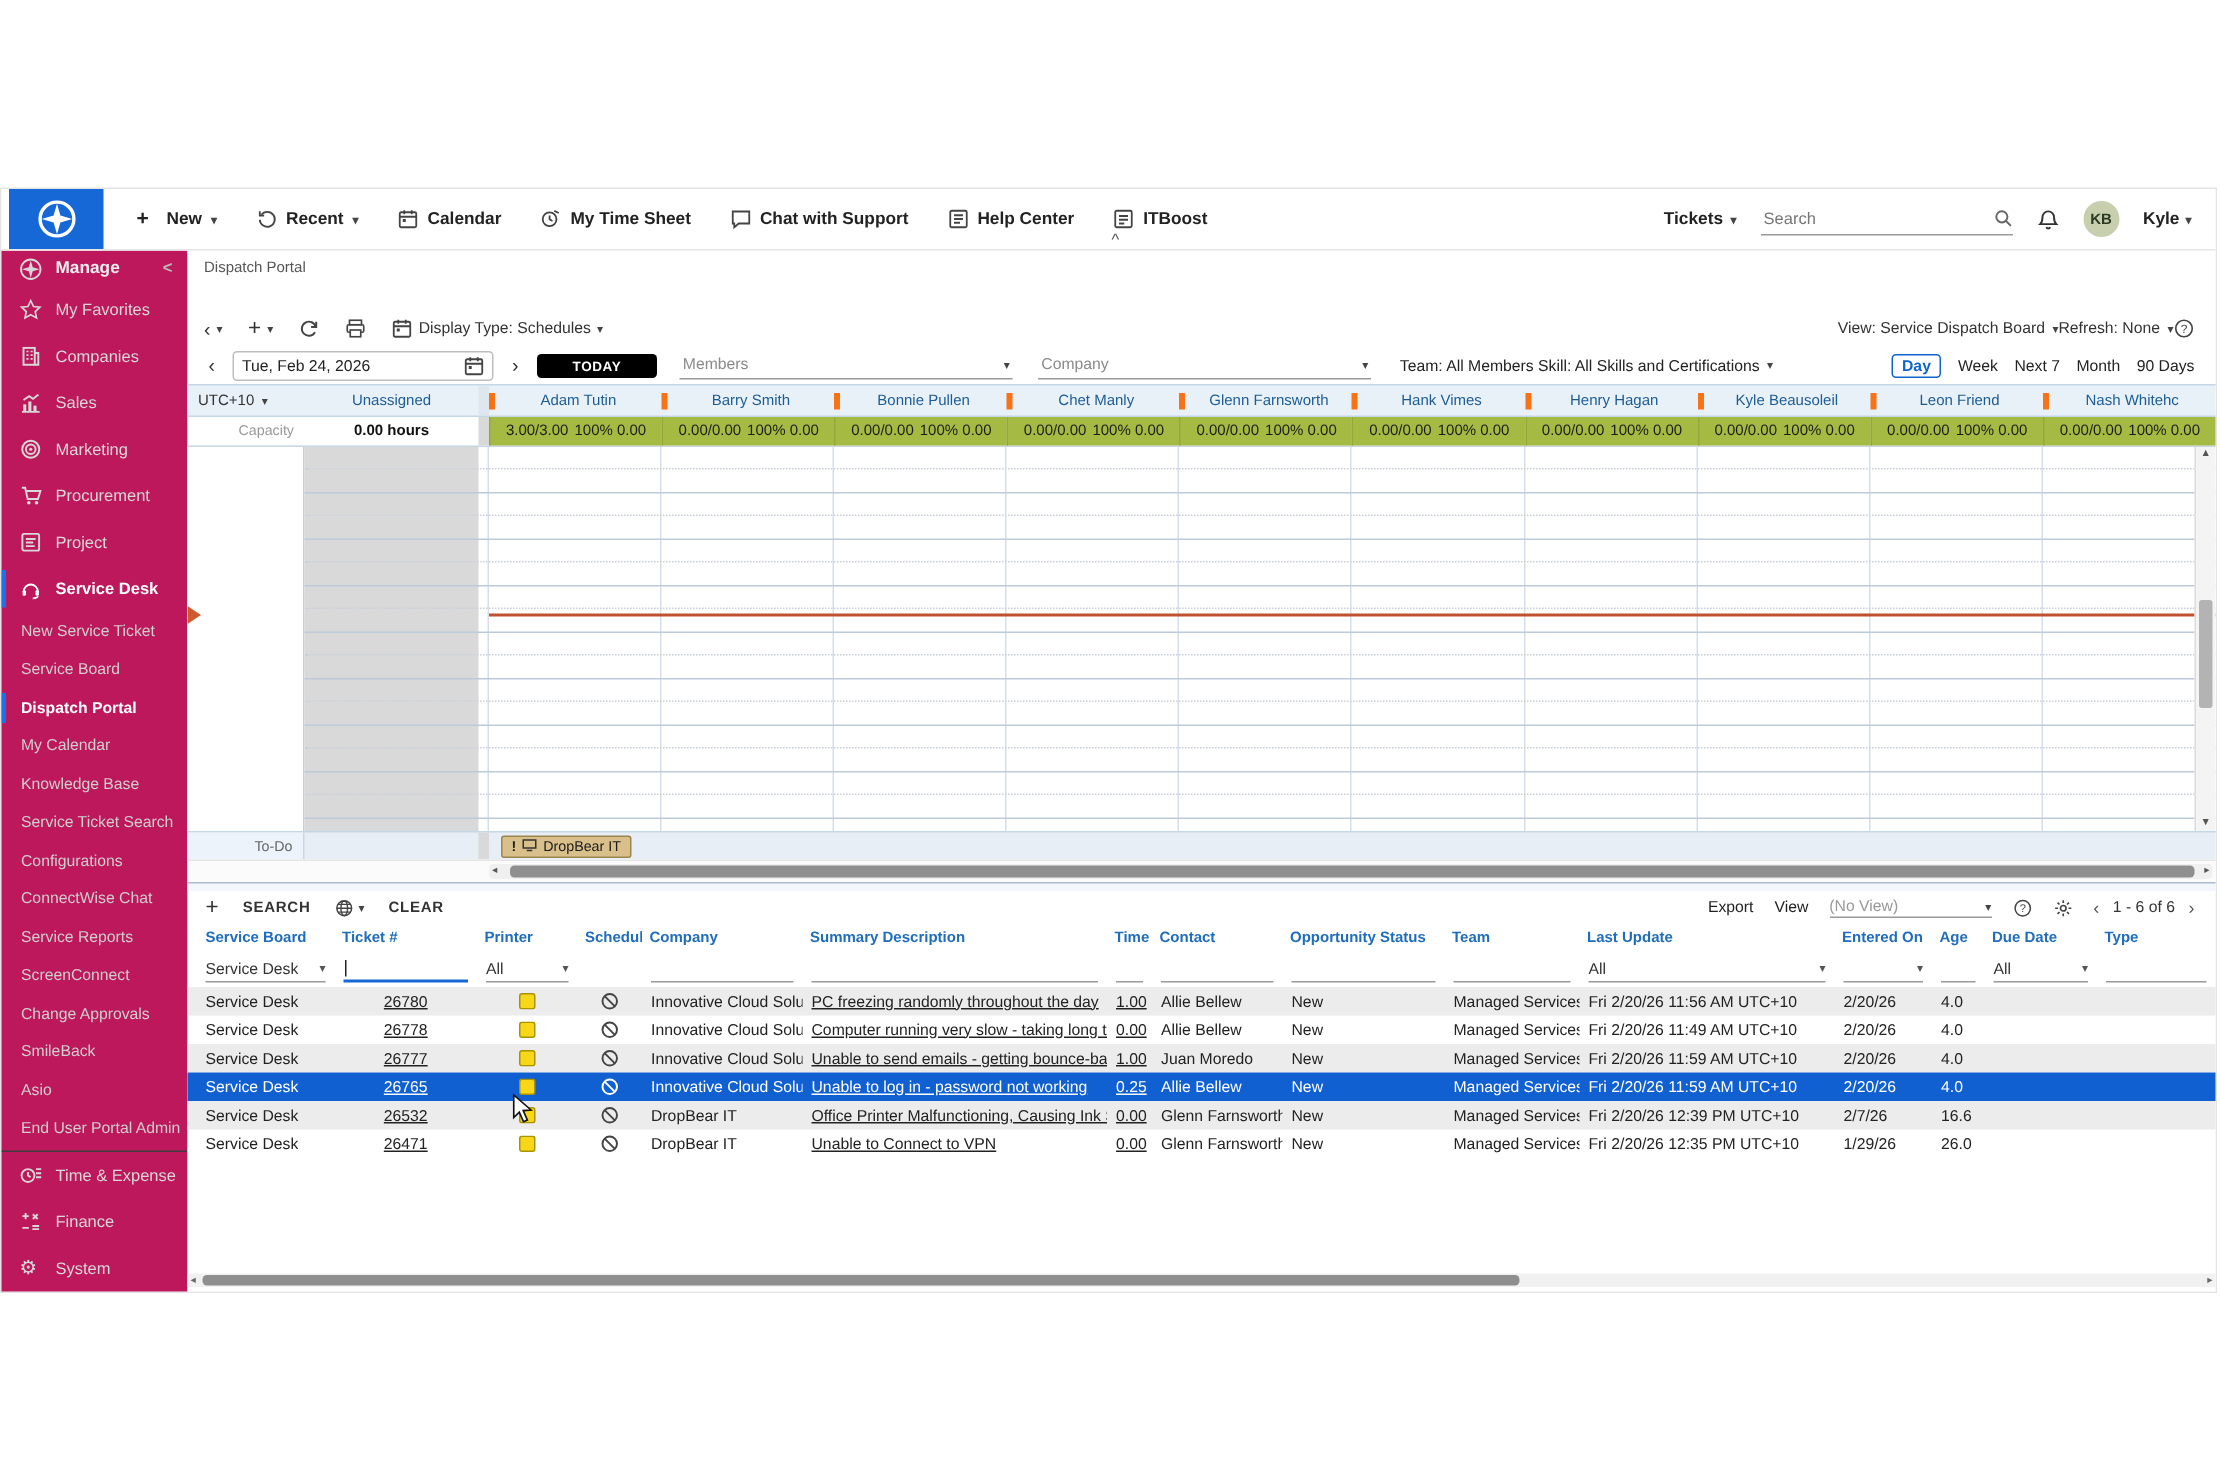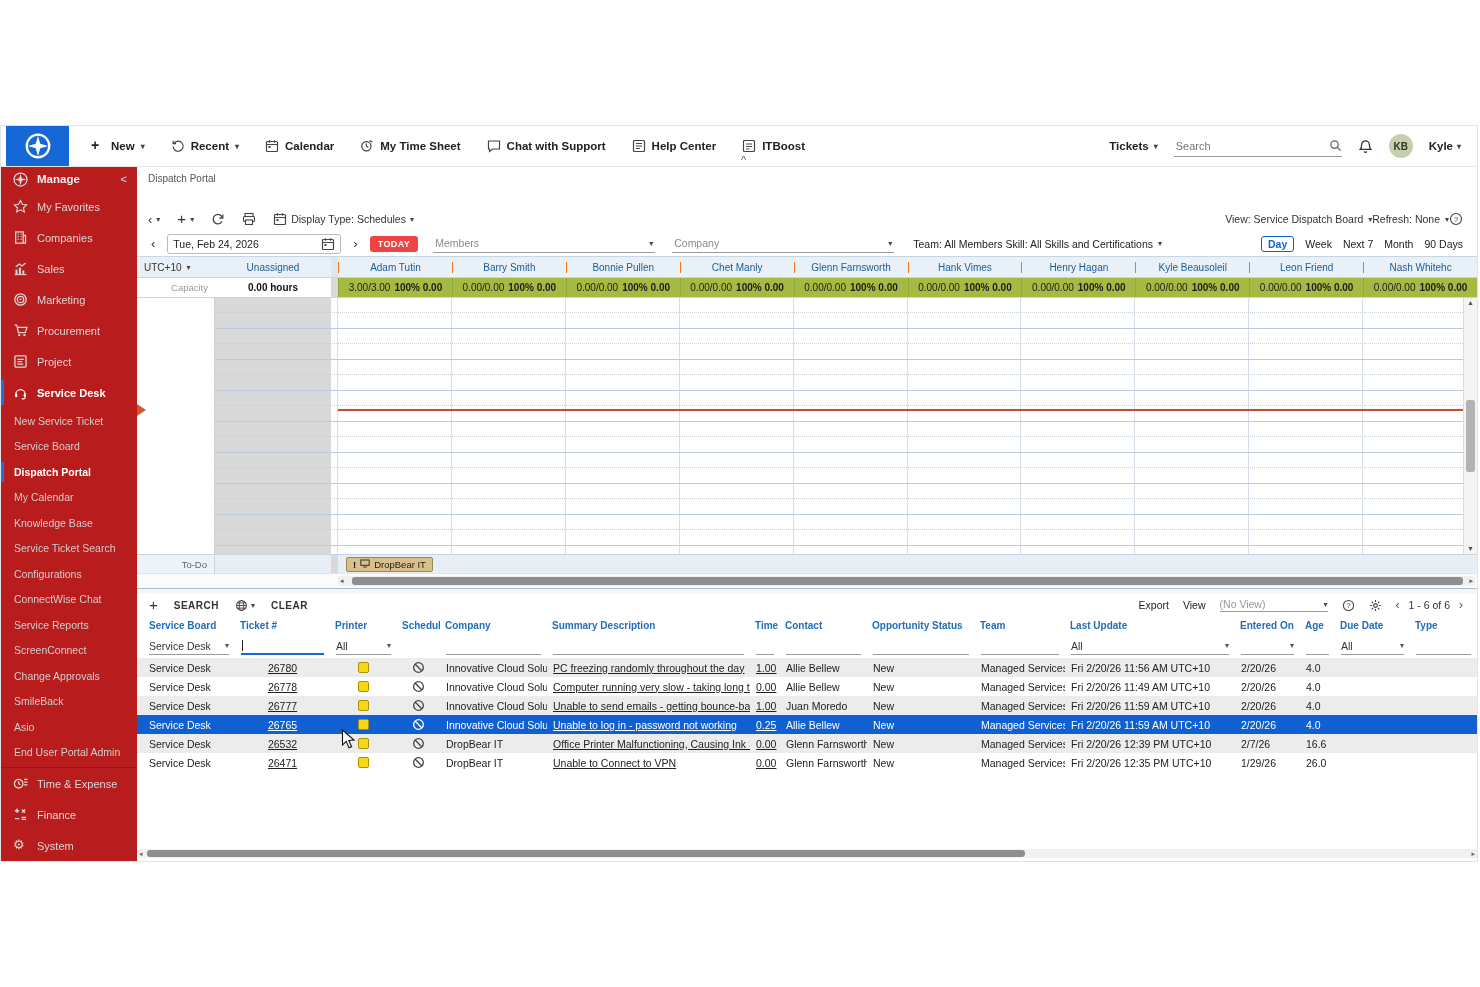--- a/index.html
+++ b/index.html
@@ -26,7 +26,7 @@
 
   
   .appbody{flex:1;display:flex;min-height:0;}
-  .sidebar{width:136px;flex:none;background:#b91c1c;color:#d8d8d8;display:flex;flex-direction:column;overflow:hidden;text-align:right;}
+  .sidebar{width:124px;flex:none;background:#be185d;color:#d8d8d8;display:flex;flex-direction:column;overflow:hidden;text-align:right;}
   .sb-head{height:28px;display:flex;align-items:center;padding:0 10px 0 12px;font-size:11.5px;font-weight:700;color:#eee;}
   .sb-head .ic{width:15px;height:15px;margin-right:9px;display:flex;}
   .sb-head .back{margin-left:auto;font-size:11px;color:#bbb;}

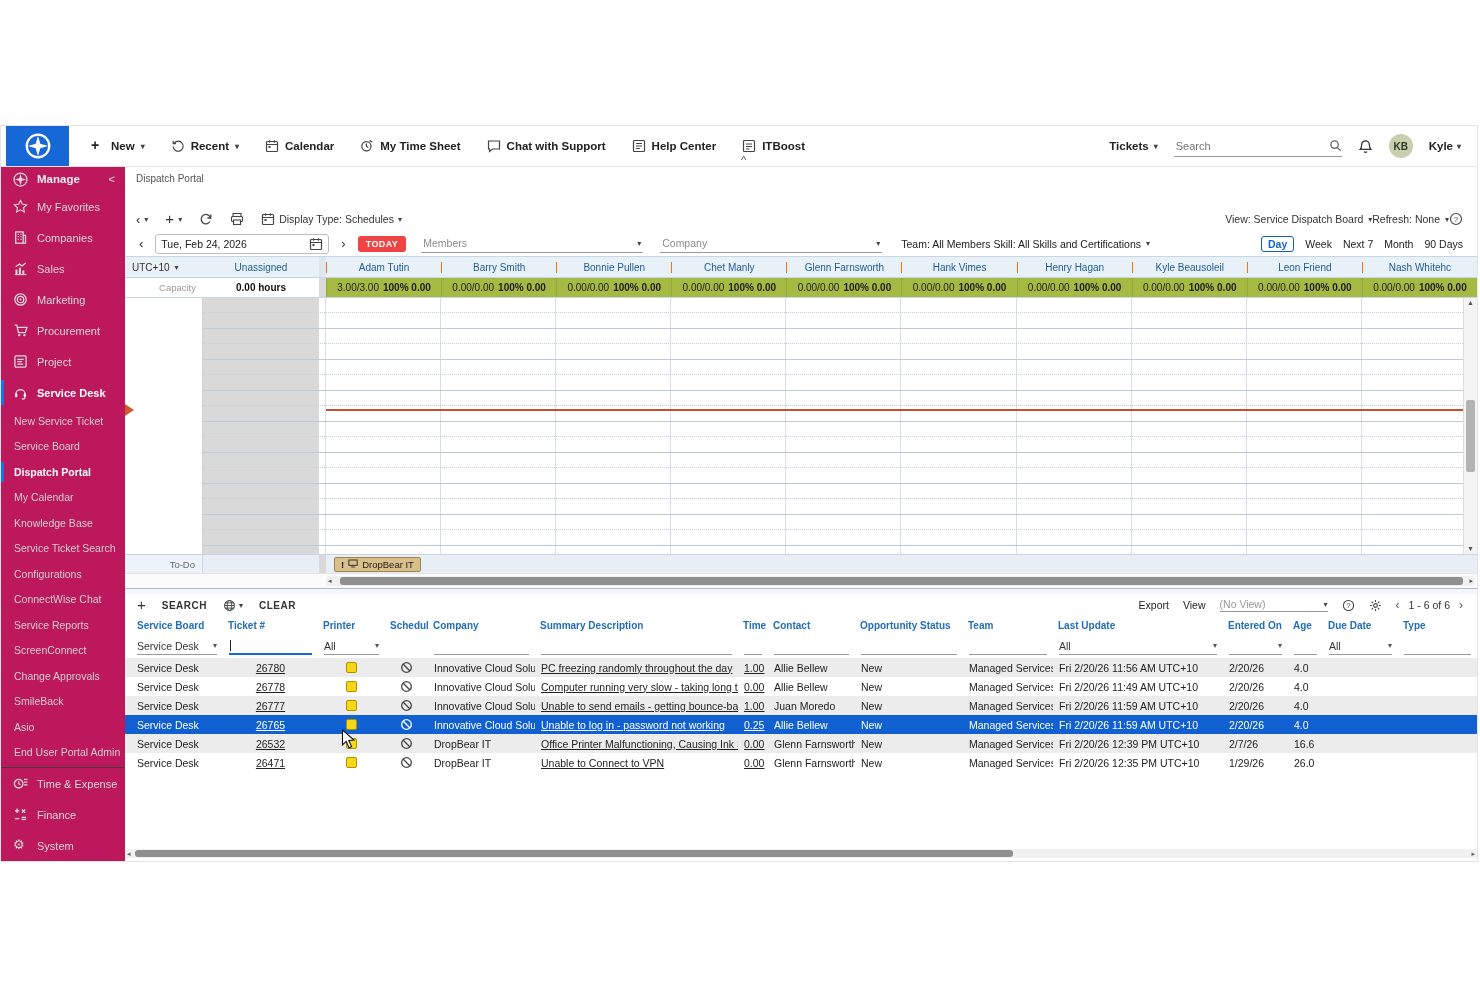--- a/index.html
+++ b/index.html
@@ -58,7 +58,7 @@
   .datebox{width:162px;height:18px;border:1px solid #bdbdbd;border-radius:3px;display:flex;align-items:center;padding:0 5px;gap:4px;}
   .datebox .dtxt{flex:1;font-size:10.5px;color:#222;}
   .navchev{font-size:13px;color:#333;padding:0 3px;cursor:pointer;}
-  .todaybtn{background:#ef4444;color:#fff;font-size:9px;font-weight:700;letter-spacing:.4px;padding:3px 8px;border-radius:3px;cursor:pointer;}
+  .todaybtn{background:#000000;color:#fff;font-size:9px;font-weight:700;letter-spacing:.4px;padding:3px 24px;border-radius:3px;cursor:pointer;}
   .fsel{height:17px;border-bottom:1px solid #9a9a9a;display:flex;align-items:center;color:#8a8a8a;font-size:10.5px;padding:0 2px;}
   .fsel .caret{margin-left:auto;}
   .fsel.members{width:218px;margin-left:6px;}

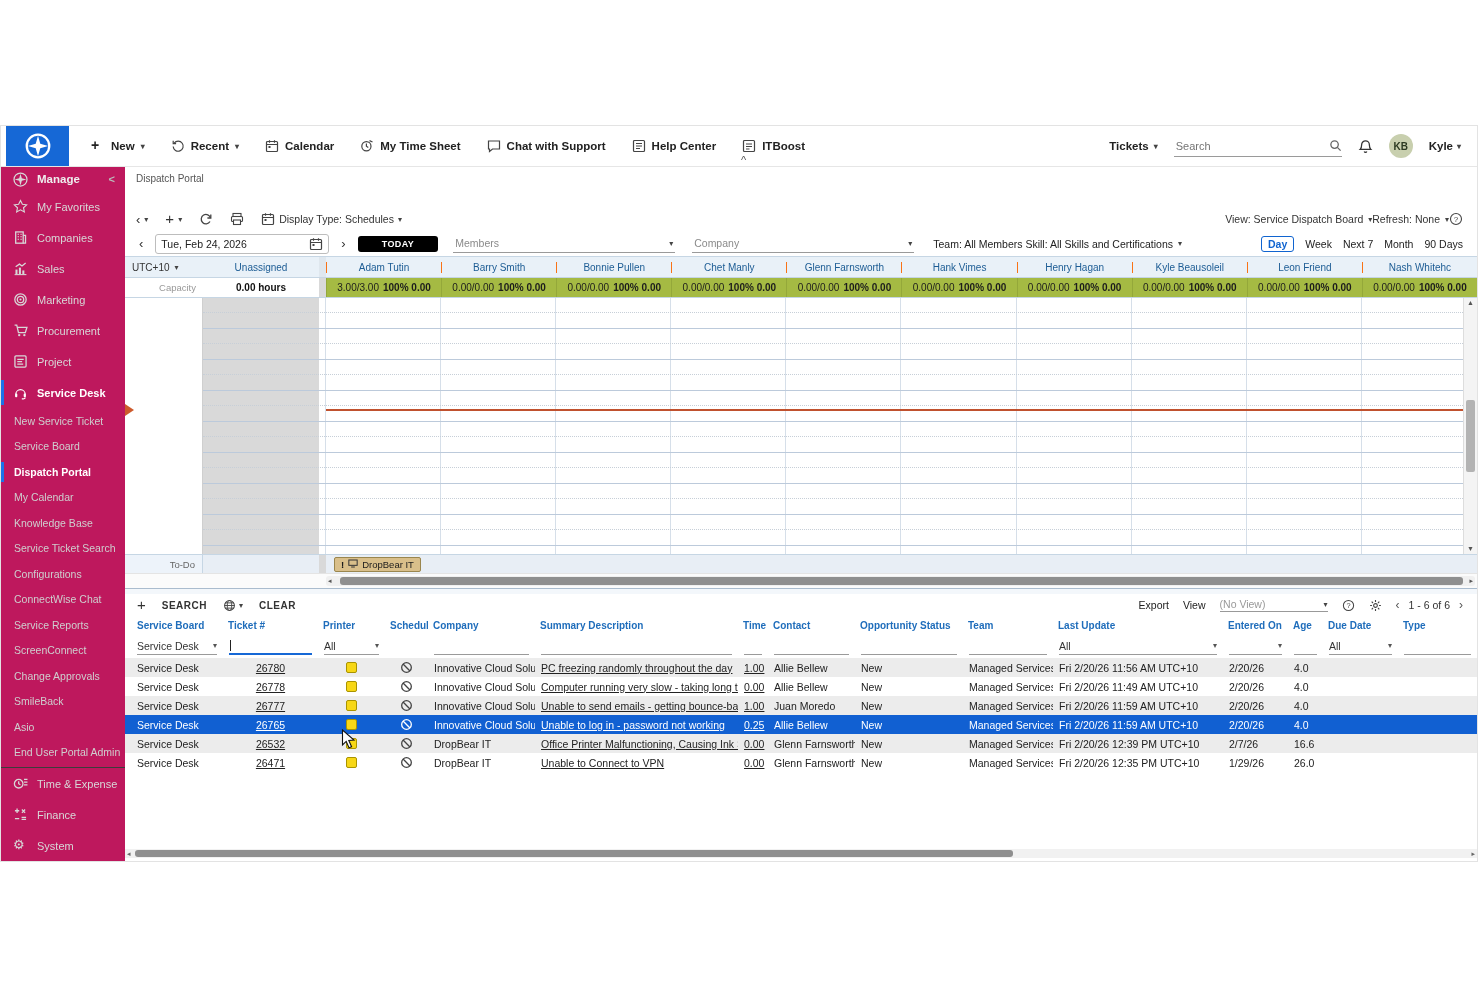--- a/index.html
+++ b/index.html
@@ -72,7 +72,7 @@
   .calendar{flex:none;--ccols:78px 116px 7px repeat(10,1fr);}
   .cal-head{display:grid;grid-template-columns:var(--ccols);height:20px;background:#e9f1f8;border-top:1px solid #c6d6e4;border-bottom:1px solid #c6d6e4;font-size:10px;align-items:center;}
   .ch-tz{display:flex;align-items:center;gap:5px;padding-left:7px;color:#333;font-weight:400;}
-  .ch-cell{text-align:center;color:#1c5c94;border-left:1px solid #f97316;overflow:hidden;white-space:nowrap;}
+  .ch-cell{text-align:center;color:#1c5c94;border-left:4px solid #f97316;overflow:hidden;white-space:nowrap;}
   .ch-split{background:#dfe7ee;height:100%;}
   .cal-cap{display:grid;grid-template-columns:var(--ccols);height:19px;align-items:center;border-bottom:1px solid #c6d6e4;font-size:10px;}
   .cap-lbl{text-align:right;padding-right:7px;color:#999;font-size:9.5px;}

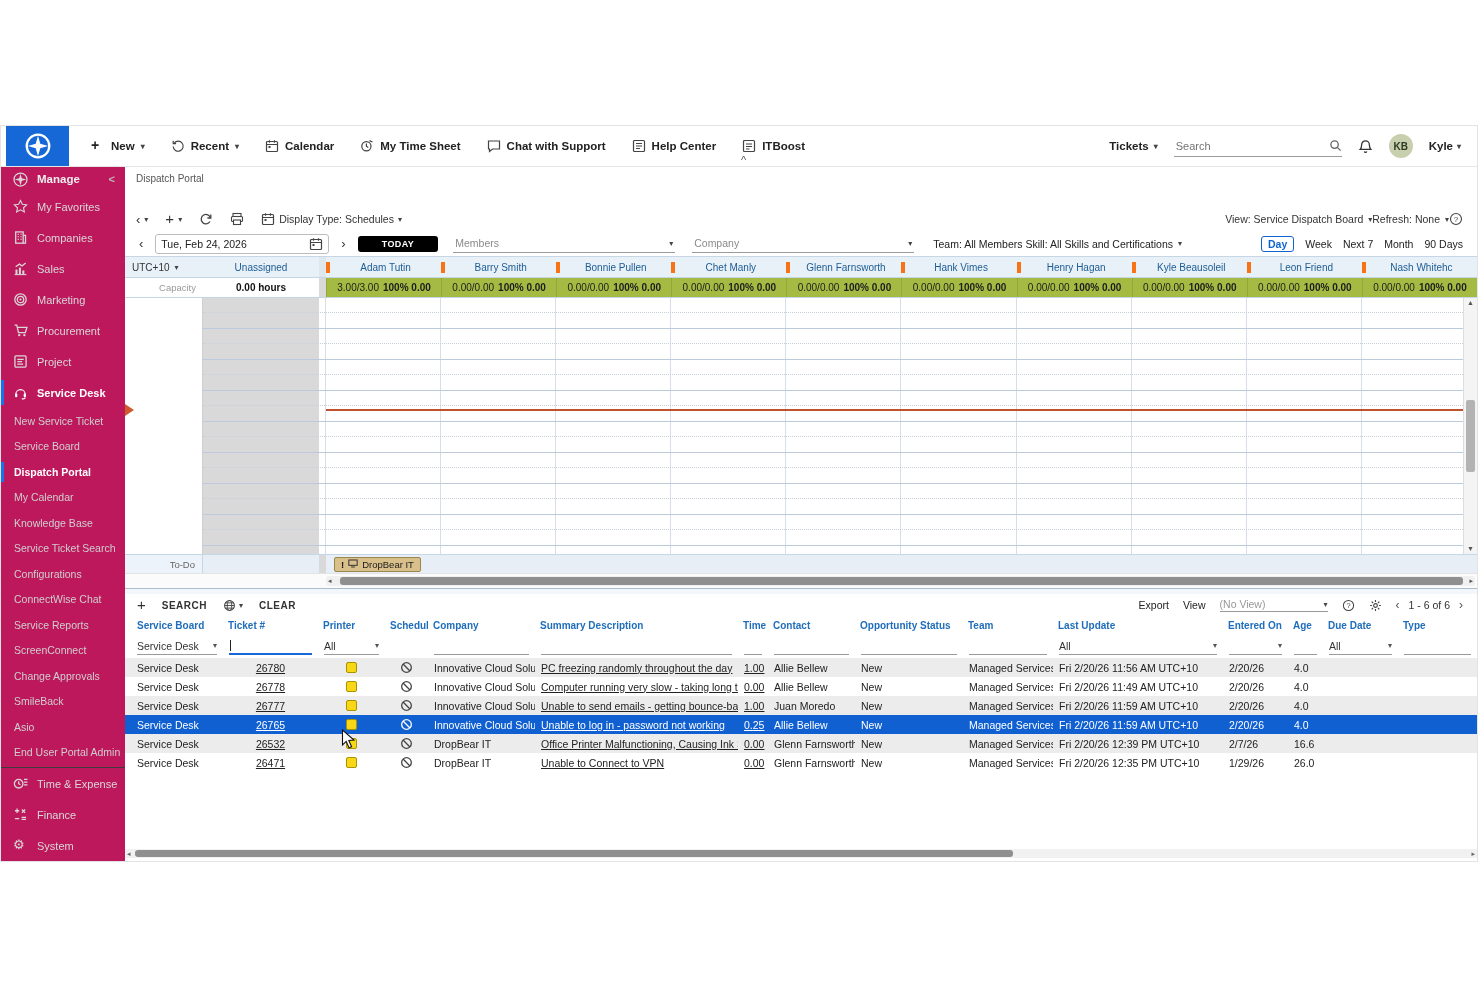--- a/index.html
+++ b/index.html
@@ -78,7 +78,7 @@
   .cap-lbl{text-align:right;padding-right:7px;color:#999;font-size:9.5px;}
   .cap-un{text-align:center;font-weight:700;color:#111;}
   .cap-cell{background:#a5ba43;height:100%;display:flex;align-items:center;justify-content:center;gap:4px;color:#1c1c1c;border-left:1px solid #94a83a;overflow:hidden;white-space:nowrap;}
-  .cap-cell b{font-weight:700;}
+  .cap-cell b{font-weight:400;}
   .cap-split{background:#d9d9d9;height:100%;}
 
   .cal-body{position:relative;height:256px;display:grid;grid-template-columns:var(--ccols);overflow:hidden;background:#fff;}

